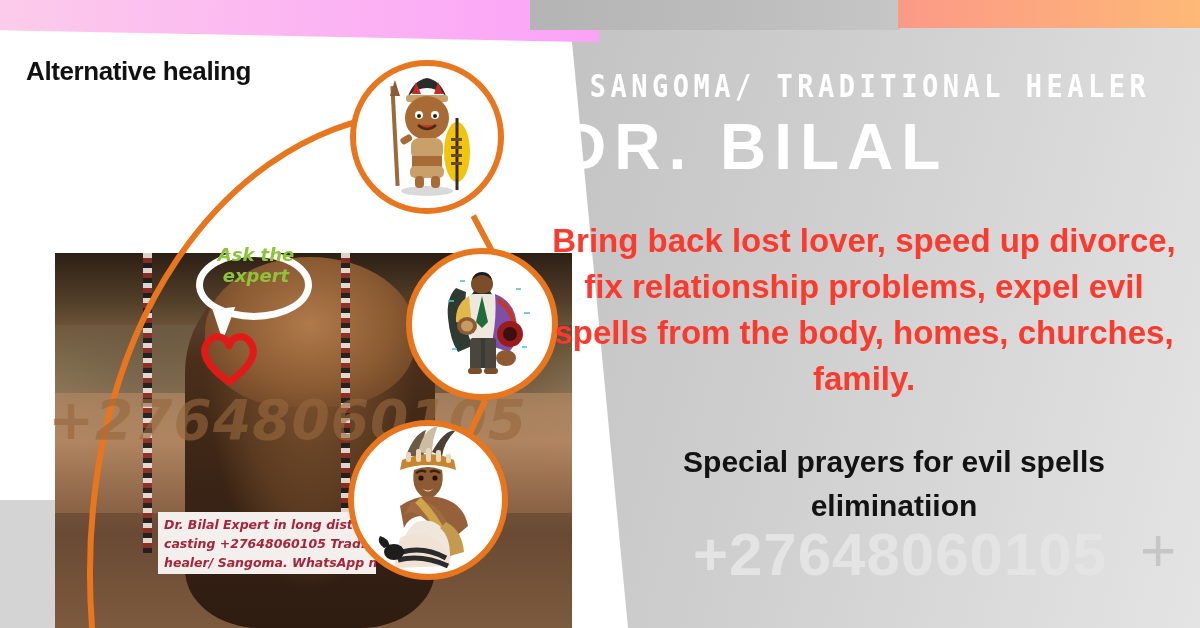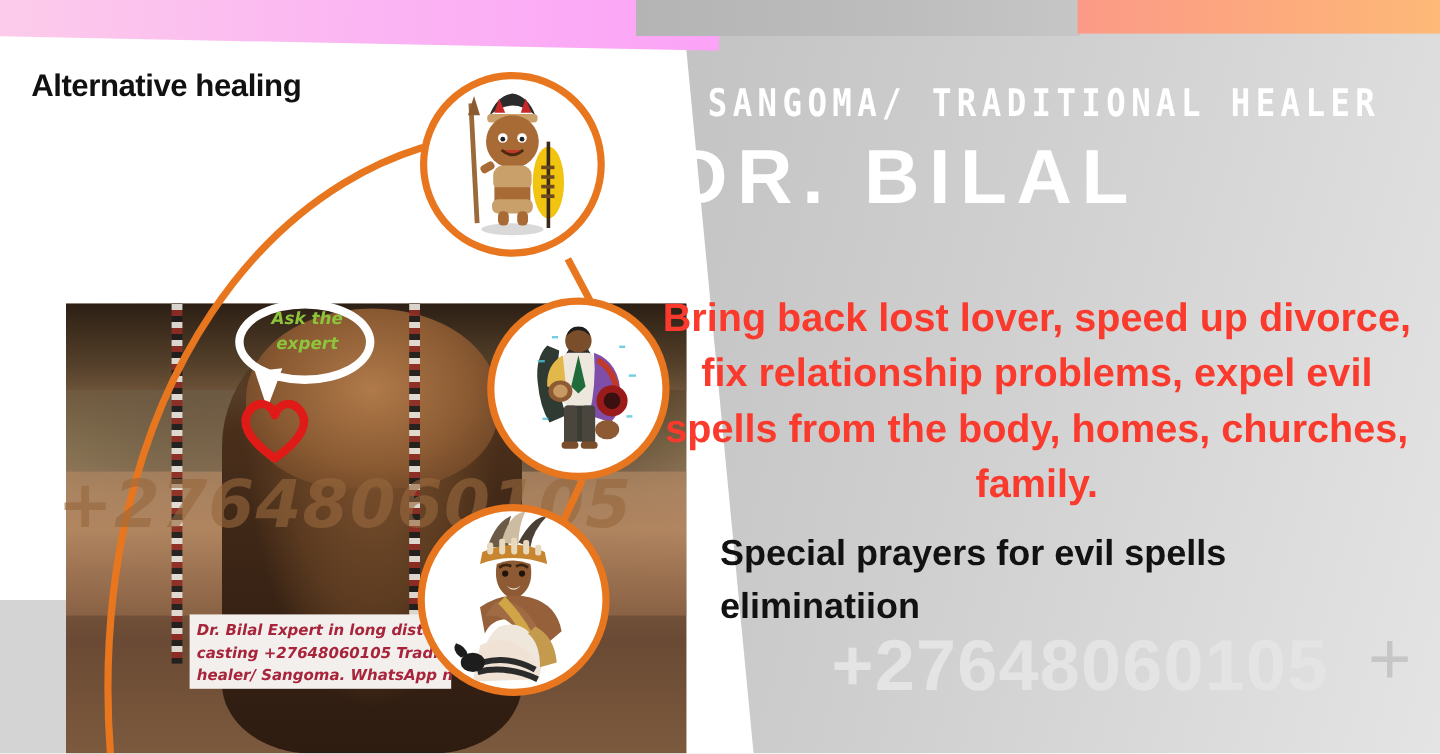--- a/index.html
+++ b/index.html
@@ -105,9 +105,9 @@
     transform:rotate(-6deg);
   }
   .bubble-text{
-    position:absolute; left:206px; top:256px; width:100px; z-index:10;
+    position:absolute; left:206px; top:244px; width:100px; z-index:10;
     color:#8ec43b; font-style:italic; font-weight:700;
-    font-size:14px; line-height:21px; text-align:center;
+    font-size:18px; line-height:21px; text-align:center;
     font-family:"DejaVu Sans", sans-serif;
   }
   .heart{

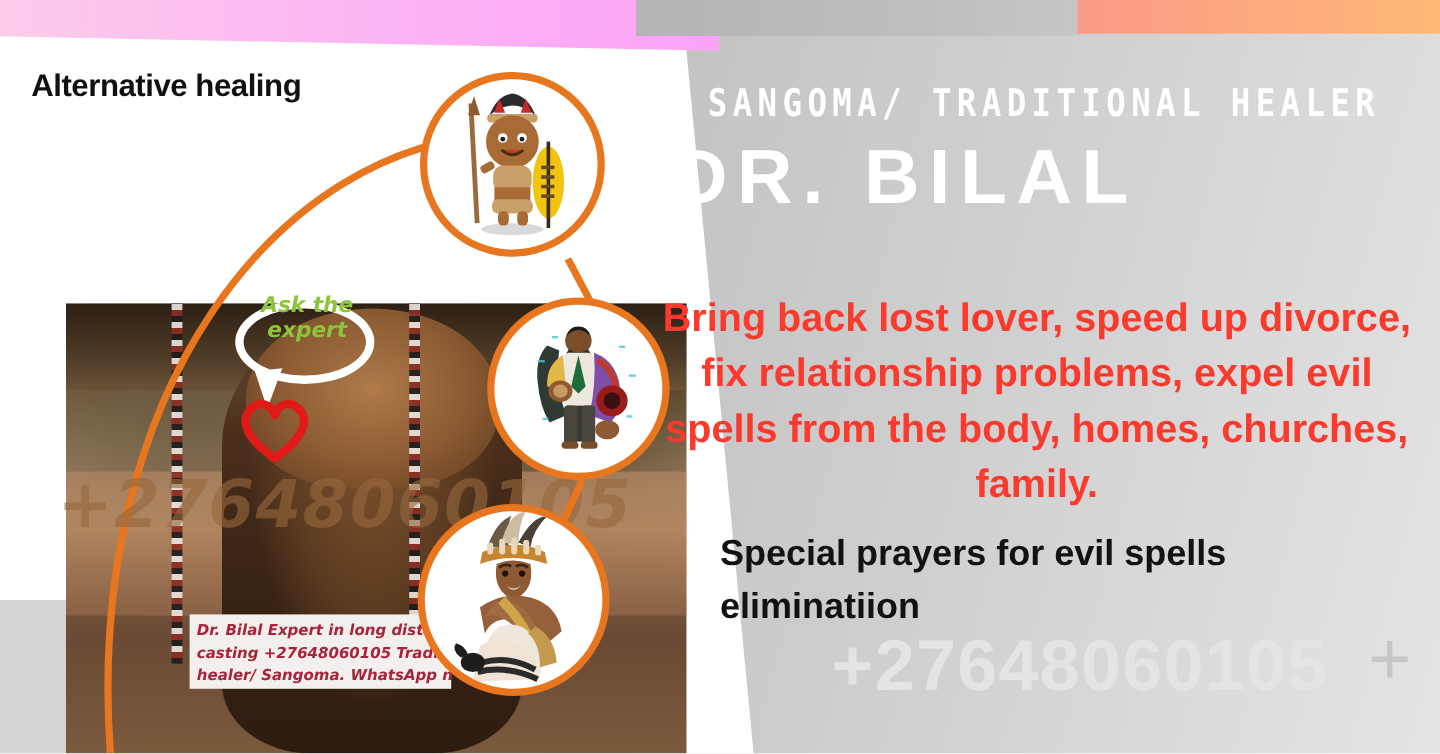--- a/index.html
+++ b/index.html
@@ -164,7 +164,7 @@
   .redtext{
     position:absolute; left:540px; top:218px; width:648px; z-index:14;
     text-align:center; color:#fb3a2e;
-    font-weight:700; font-size:33px; line-height:46px;margin-top:24px;
+    font-weight:700; font-size:33px; line-height:46px;
   }
   .blacktext{
     position:absolute; left:600px; top:440px; width:588px; z-index:14;

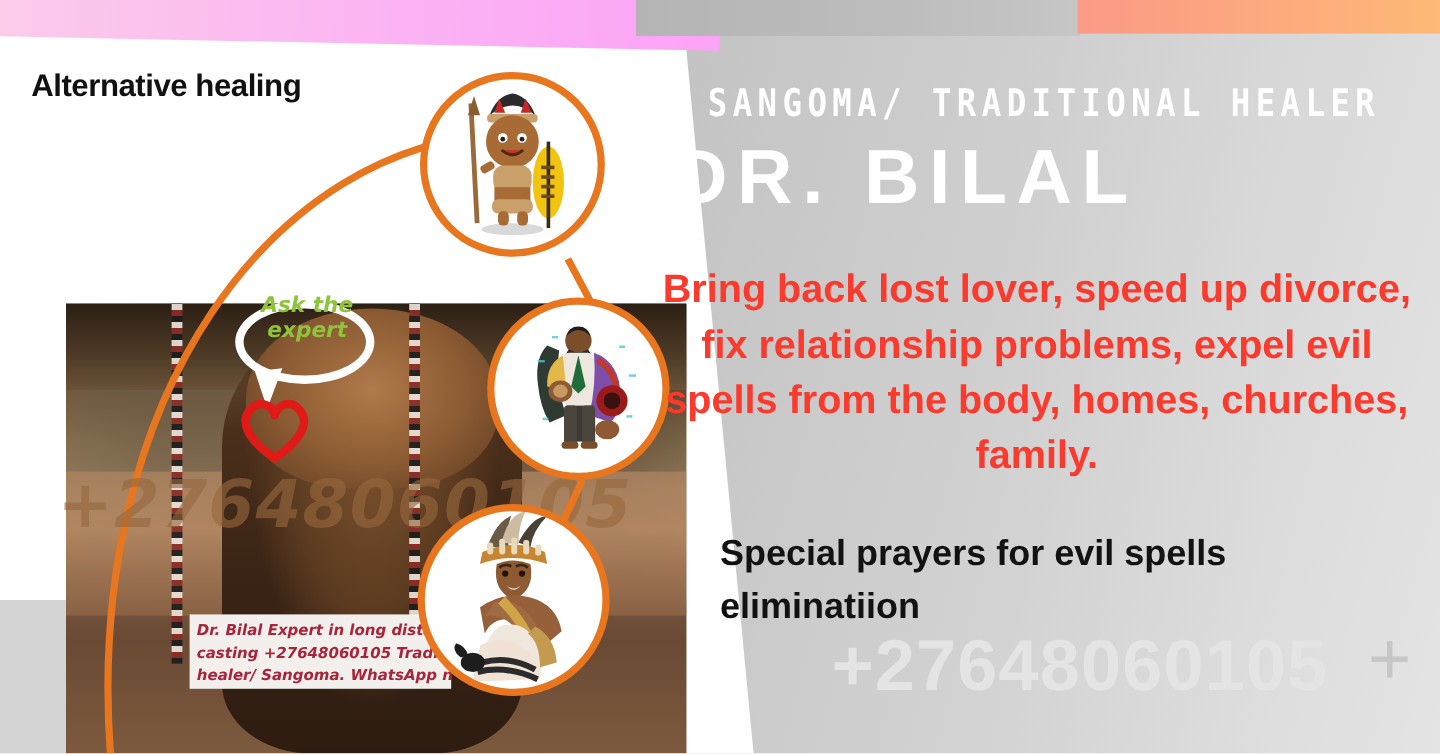--- a/index.html
+++ b/index.html
@@ -168,7 +168,7 @@
   }
   .blacktext{
     position:absolute; left:600px; top:440px; width:588px; z-index:14;
-    color:#121212;
+    text-align:center; color:#121212;
     font-weight:700; font-size:30px; line-height:44px;
   }
   .phone-ghost{

